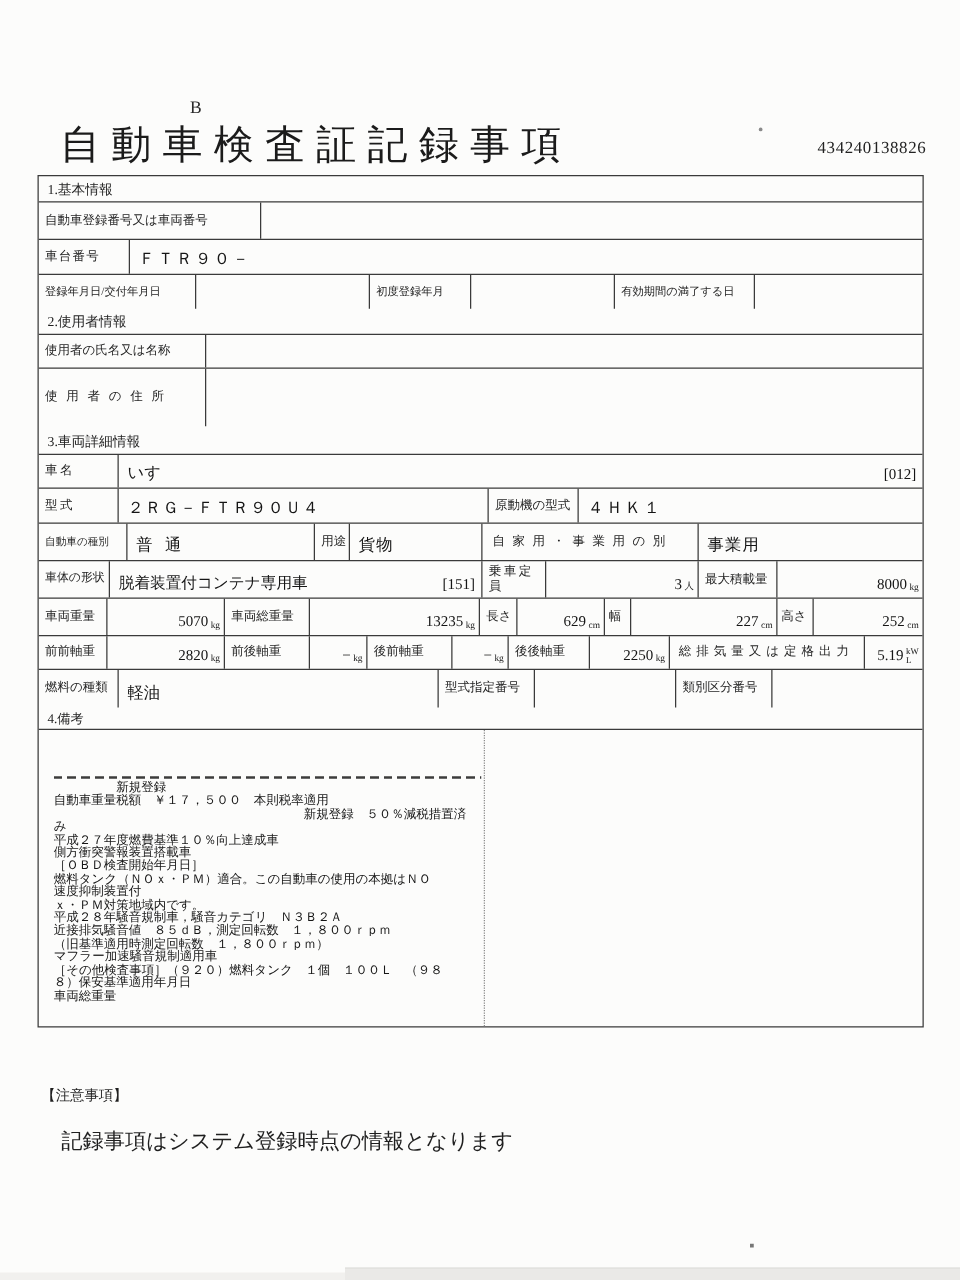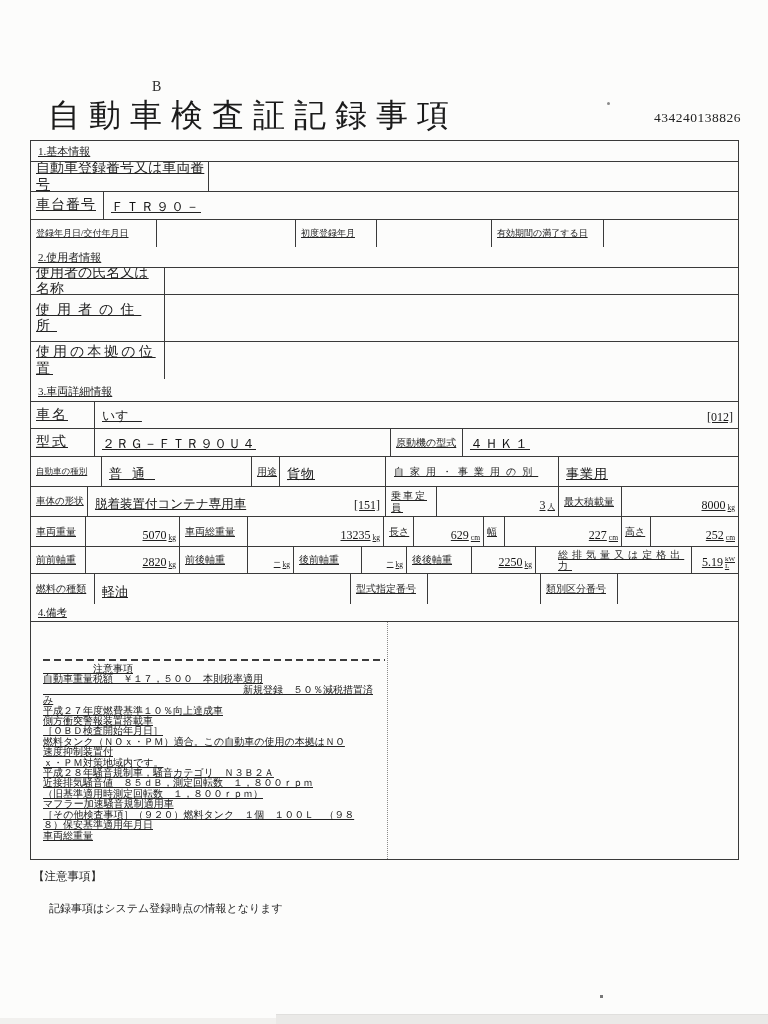--- a/index.html
+++ b/index.html
@@ -16,7 +16,7 @@
   .speck2 { position:absolute; left:600px; top:995px; width:3px; height:3px; background:#777; }
 
   
-  .tbl { position:absolute; left:30px; top:140px; width:709px; border:1.5px solid #3a3a3a; box-sizing:border-box; background:transparent;text-decoration:underline; }
+  .tbl { position:absolute; left:30px; top:140px; width:709px; border:1.5px solid #3a3a3a; box-sizing:border-box; background:transparent; }
   .sec { font-size:11px; padding:3px 0 2px 7px; color:#1f1f1f; box-sizing:border-box; }
   .trow { display:flex; border-top:1px solid #3a3a3a; box-sizing:border-box; }
   .c { box-sizing:border-box; display:flex; overflow:hidden; }

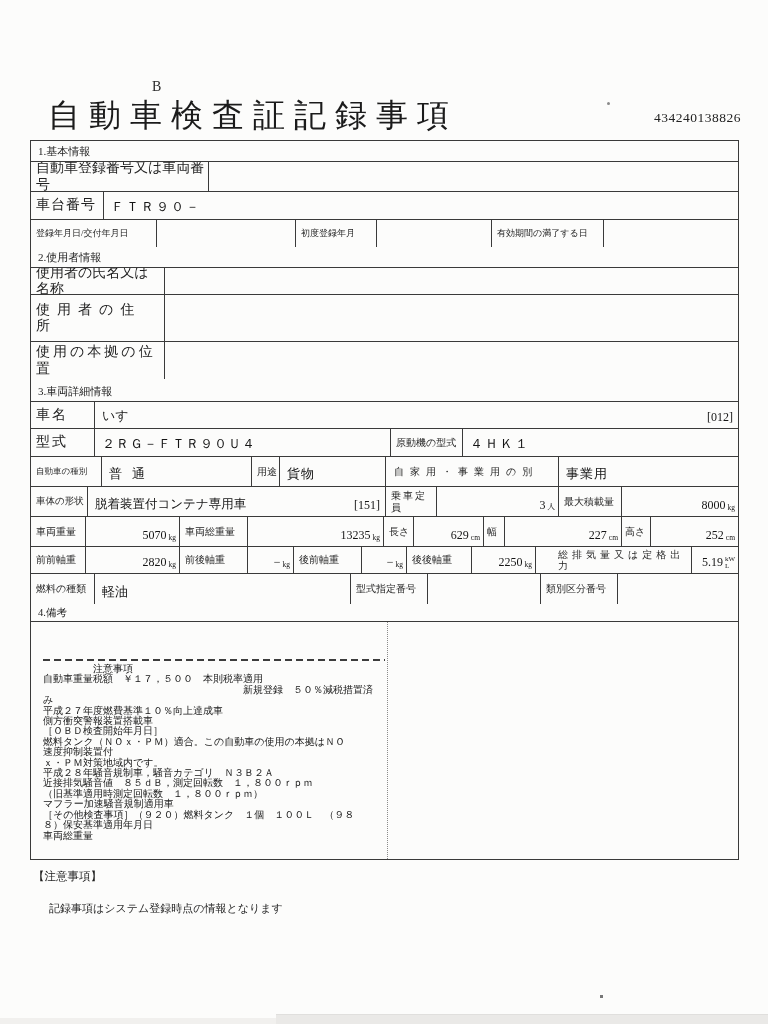--- a/index.html
+++ b/index.html
@@ -25,7 +25,7 @@
   .val { align-items:flex-end; padding:1px 5px 3px 7px; font-size:13px; color:#151515; }
   .num { justify-content:flex-end; padding-right:3px; font-size:12px; }
   .flex1 { flex:1; }
-  .f11 { font-size:14px; } .f10 { font-size:10px; } .f95 { font-size:9.5px; } .f9 { font-size:9px; } .f85 { font-size:8.5px; }
+  .f11 { font-size:10px; } .f10 { font-size:10px; } .f95 { font-size:9.5px; } .f9 { font-size:9px; } .f85 { font-size:8.5px; }
   .ls1 { letter-spacing:1px; } .ls2 { letter-spacing:2px; } .ls3 { letter-spacing:3px; }
   .ls4 { letter-spacing:4px; } .ls6 { letter-spacing:6px; } .ls7 { letter-spacing:7px; } .ls10 { letter-spacing:10px; }
   .unit { font-size:7.5px; margin:0 0 1px 2px; align-self:flex-end; letter-spacing:0; }

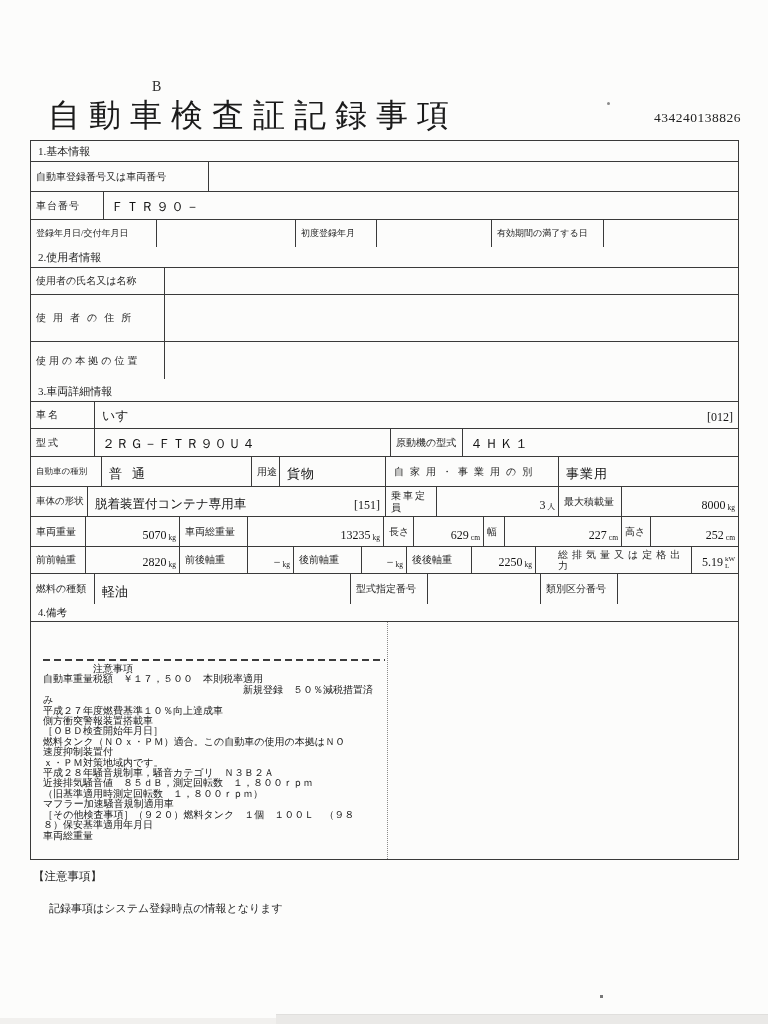--- a/index.html
+++ b/index.html
@@ -91,10 +91,6 @@
       <div class="c val flex1"></div>
     </div>
 
-    <div class="trow" style="height:38px">
-      <div class="c lbl f11 ls3" style="width:133px">使用の本拠の位置</div>
-      <div class="c val flex1"></div>
-    </div>
 
     <div class="sec" style="padding-top:5px">3.車両詳細情報</div>
 

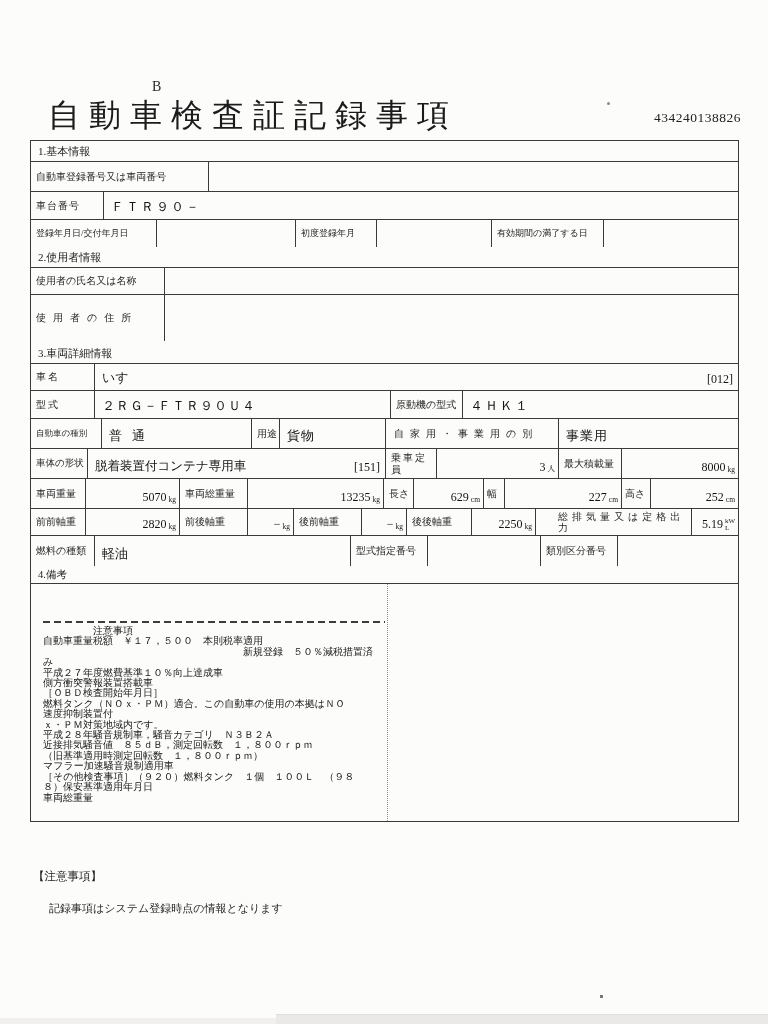--- a/index.html
+++ b/index.html
@@ -185,7 +185,7 @@
         <span>2250</span>
           <span class="unit">kg</span>
       </div>
-      <div class="c lbl f10 ls4" style="width:156px;padding-left:22px">総排気量又は定格出力</div>
+      <div class="c lbl f10 ls4" style="width:156px;padding-left:7px">総排気量又は定格出力</div>
       <div class="c val num flex1">
         <span>5.19</span>
         <span class="kwl">

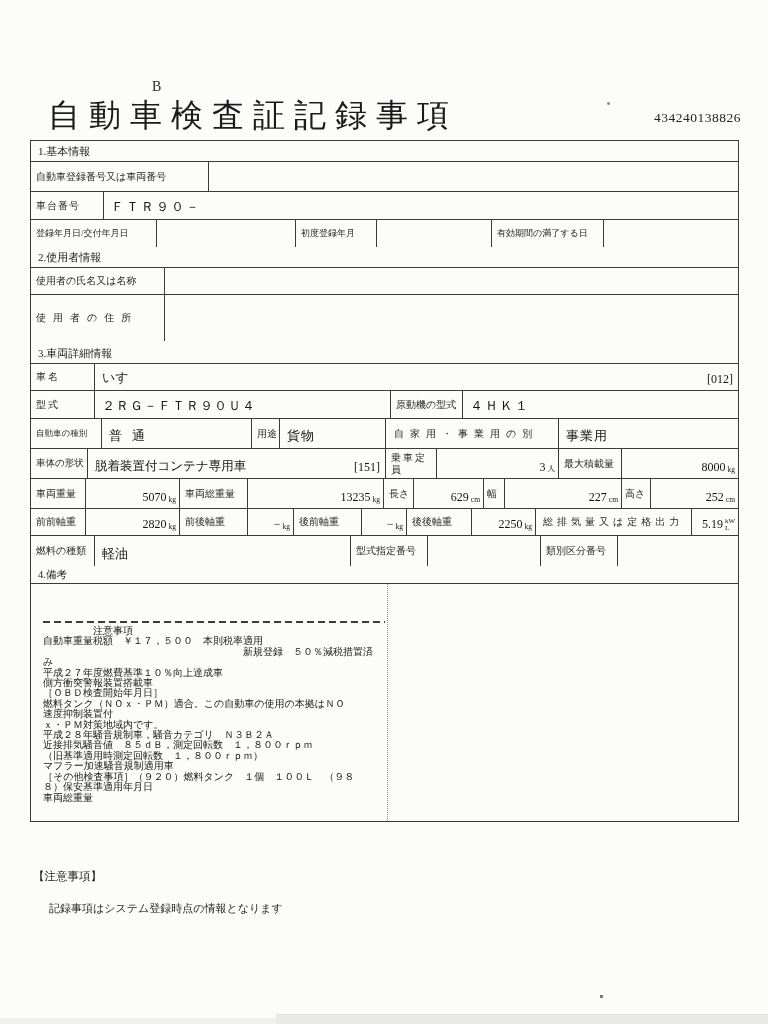--- a/index.html
+++ b/index.html
@@ -210,7 +210,7 @@
       <div class="c rm-left" style="display:block">
         <div class="rm-divider"></div>
         <div class="rm-lines">
-            <div>　　　　　注意事項</div>
+            <div>　　　　　新規登録</div>
             <div>自動車重量税額　￥１７，５００　本則税率適用</div>
             <div>　　　　　　　　　　　　　　　　　　　　新規登録　５０％減税措置済</div>
             <div>み</div>

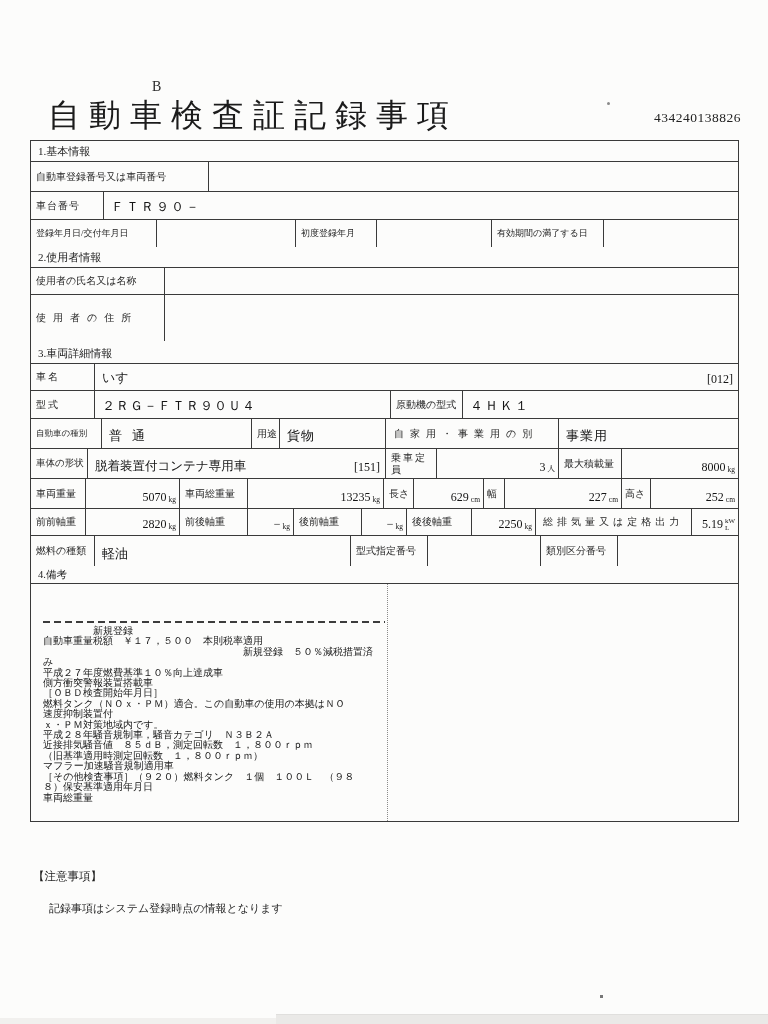--- a/index.html
+++ b/index.html
@@ -40,7 +40,7 @@
 
   
   .note-title { position:absolute; left:33px; top:869px; font-size:11.5px; color:#1f1f1f; }
-  .note-body { position:absolute; left:49px; top:901px; font-size:11px; color:#1f1f1f; }
+  .note-body { position:absolute; left:49px; top:901px; font-size:17px; color:#1f1f1f; }
 
   
   .scanbar-l { position:absolute; left:0; bottom:0; width:276px; height:6px; background:#f1f0ee; }

